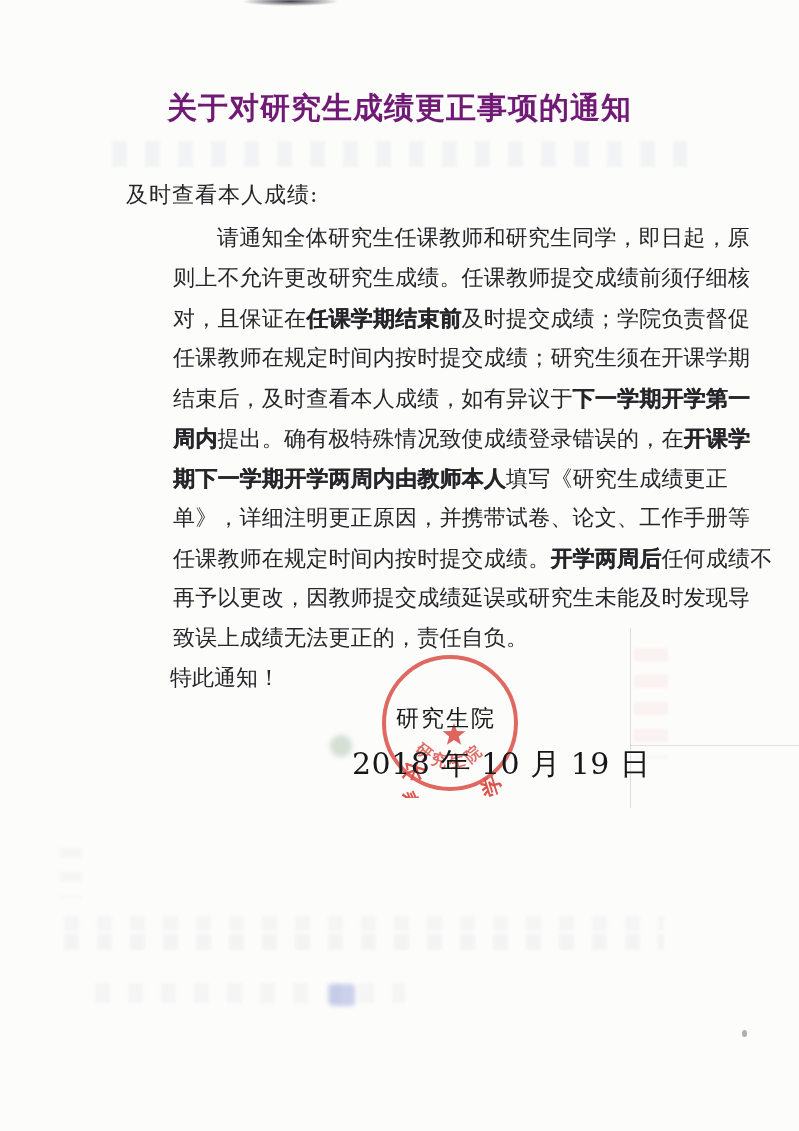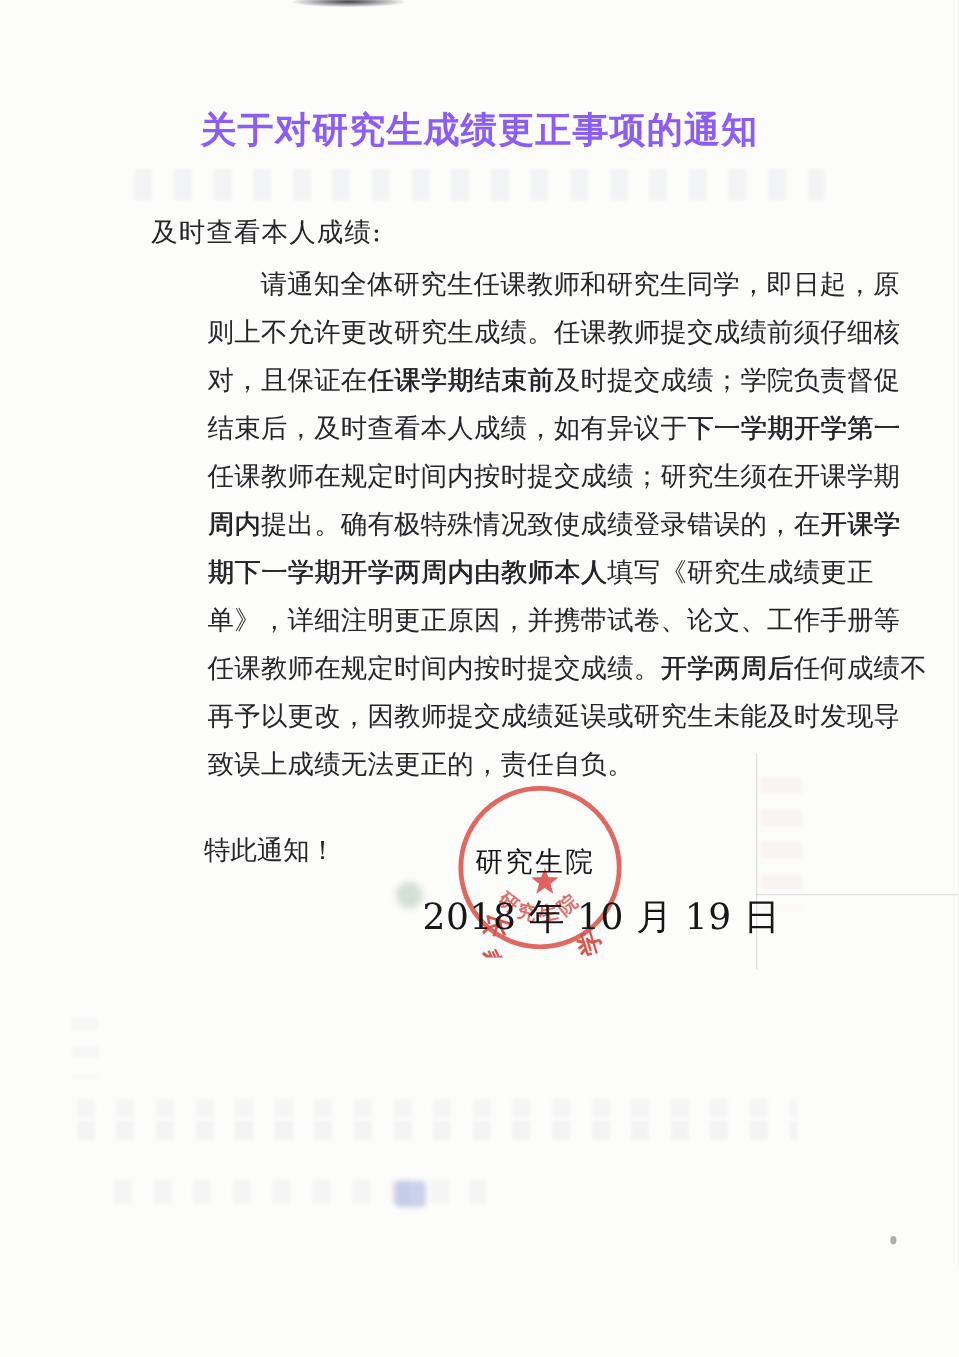--- a/index.html
+++ b/index.html
@@ -17,7 +17,7 @@
     text-align:center;
     font-family:"DejaVu Sans","Liberation Sans",sans-serif;
     font-size:30px;font-weight:700;letter-spacing:1px;
-    color:#8b5cf6;
+    color:#701a75;
   }
   
   .content{

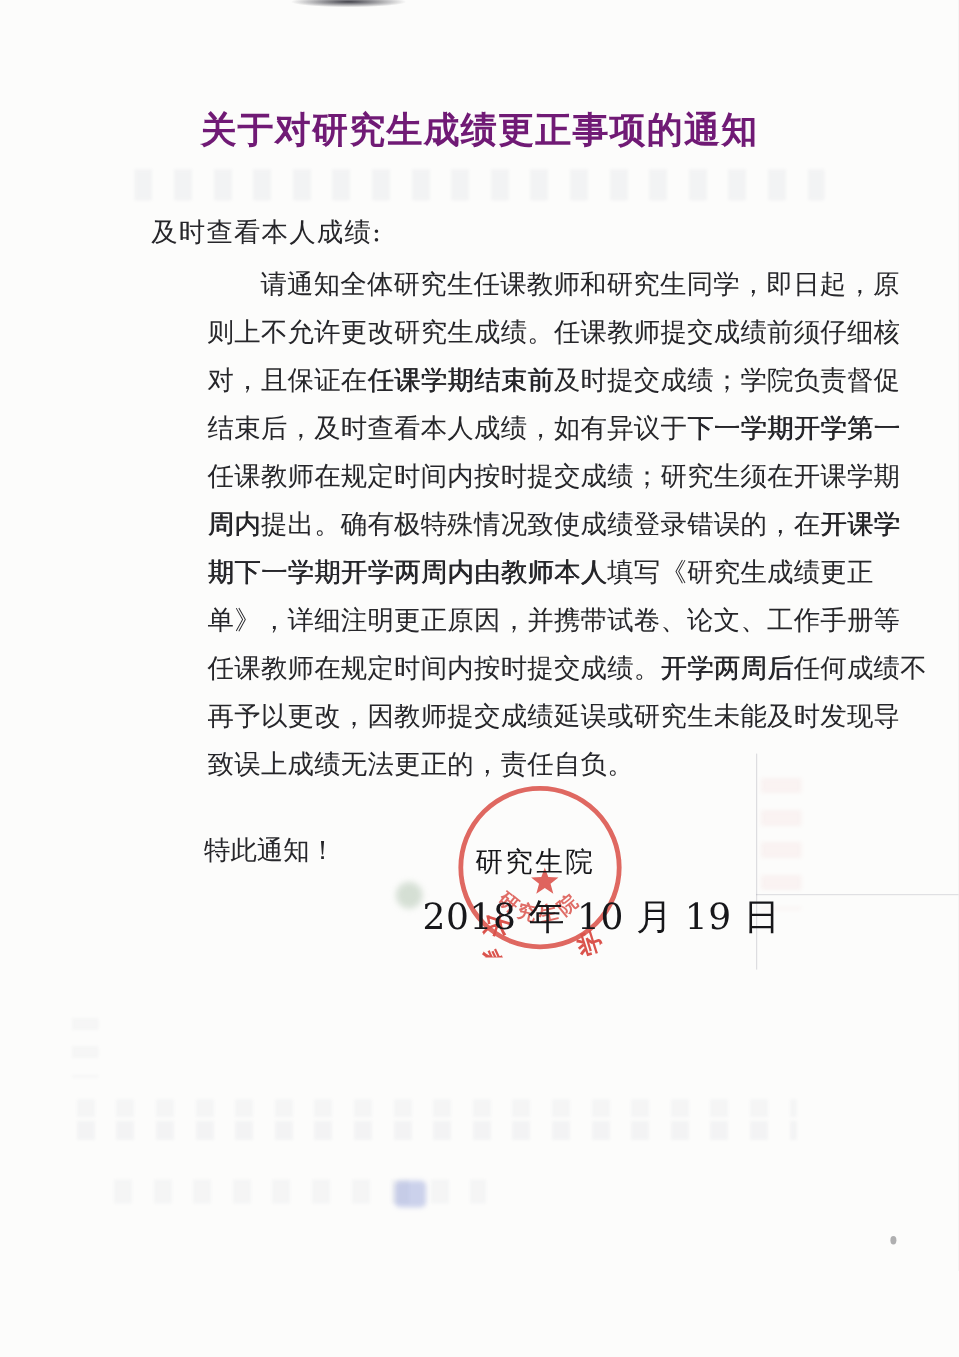--- a/index.html
+++ b/index.html
@@ -27,7 +27,7 @@
   .salutation{height:46px;line-height:46px;letter-spacing:1px;}
   .bodyline{height:40px;line-height:40px;white-space:nowrap;letter-spacing:0.2px;margin-left:47px;}
   .bodyline.indent,.closing.indent{text-indent:44px;}
-  .bodyline .bold{font-weight:400;text-shadow:0.5px 0 0 currentColor;}
+  .bodyline .bold{font-weight:700;text-shadow:0.5px 0 0 currentColor;}
   .closing{height:40px;line-height:40px;font-size:22px;margin-top:32px;}
   
   .sig-name{

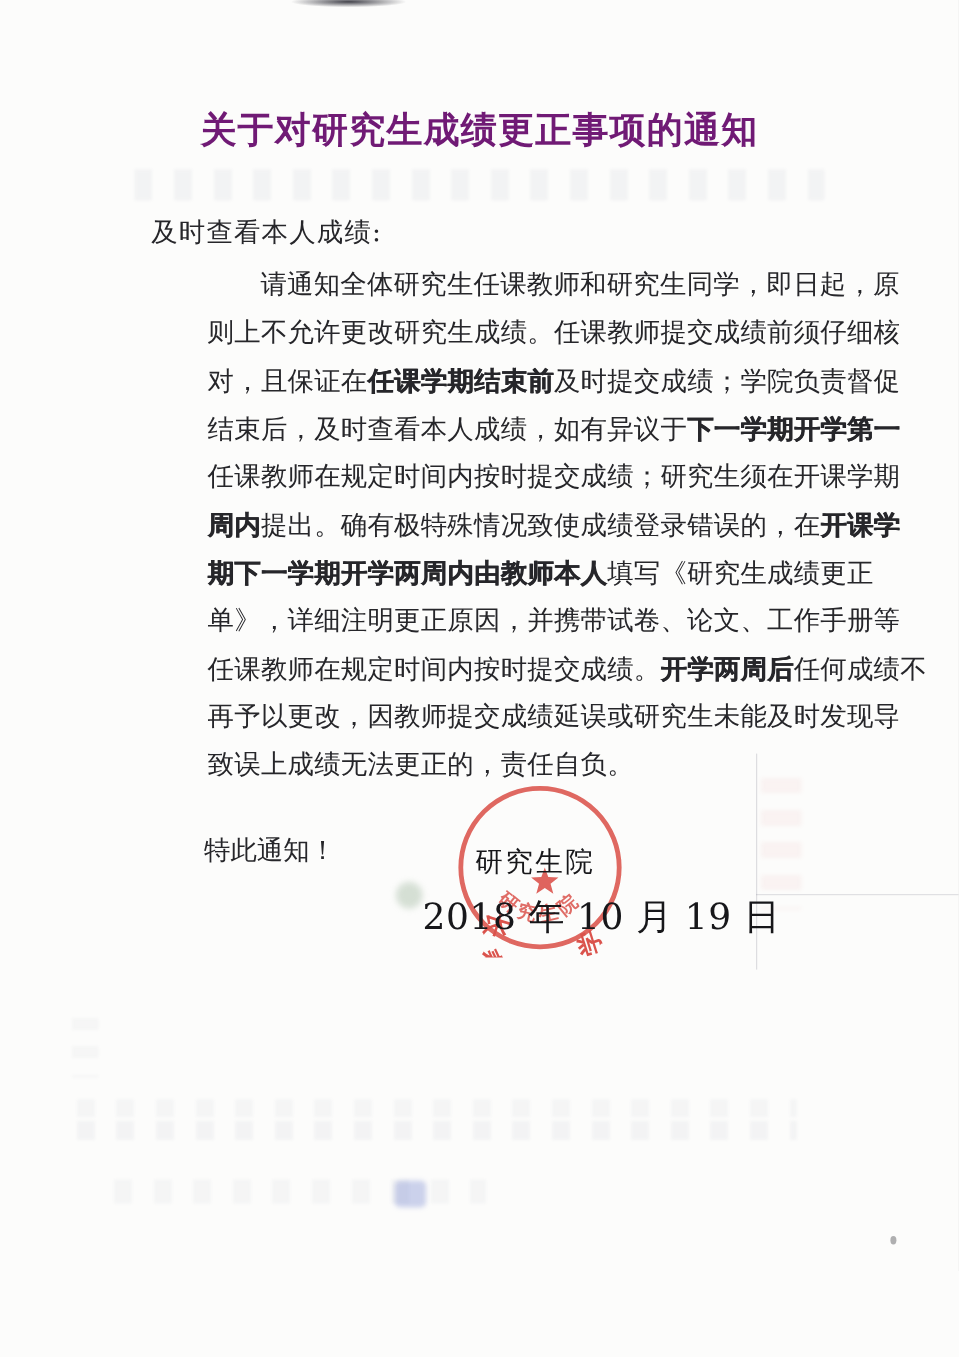--- a/index.html
+++ b/index.html
@@ -116,8 +116,8 @@
         <div class="bodyline indent"><span>请通知全体研究生任课教师和研究生同学，即日起，原</span></div>
         <div class="bodyline"><span>则上不允许更改研究生成绩。任课教师提交成绩前须仔细核</span></div>
         <div class="bodyline"><span>对，且保证在</span><span class="bold">任课学期结束前</span><span>及时提交成绩；学院负责督促</span></div>
+        <div class="bodyline"><span>任课教师在规定时间内按时提交成绩；研究生须在开课学期</span></div>
         <div class="bodyline"><span>结束后，及时查看本人成绩，如有异议于</span><span class="bold">下一学期开学第一</span></div>
-        <div class="bodyline"><span>任课教师在规定时间内按时提交成绩；研究生须在开课学期</span></div>
         <div class="bodyline"><span class="bold">周内</span><span>提出。确有极特殊情况致使成绩登录错误的，在</span><span class="bold">开课学</span></div>
         <div class="bodyline"><span class="bold">期下一学期开学两周内由教师本人</span><span>填写《研究生成绩更正</span></div>
         <div class="bodyline"><span>单》，详细注明更正原因，并携带试卷、论文、工作手册等</span></div>

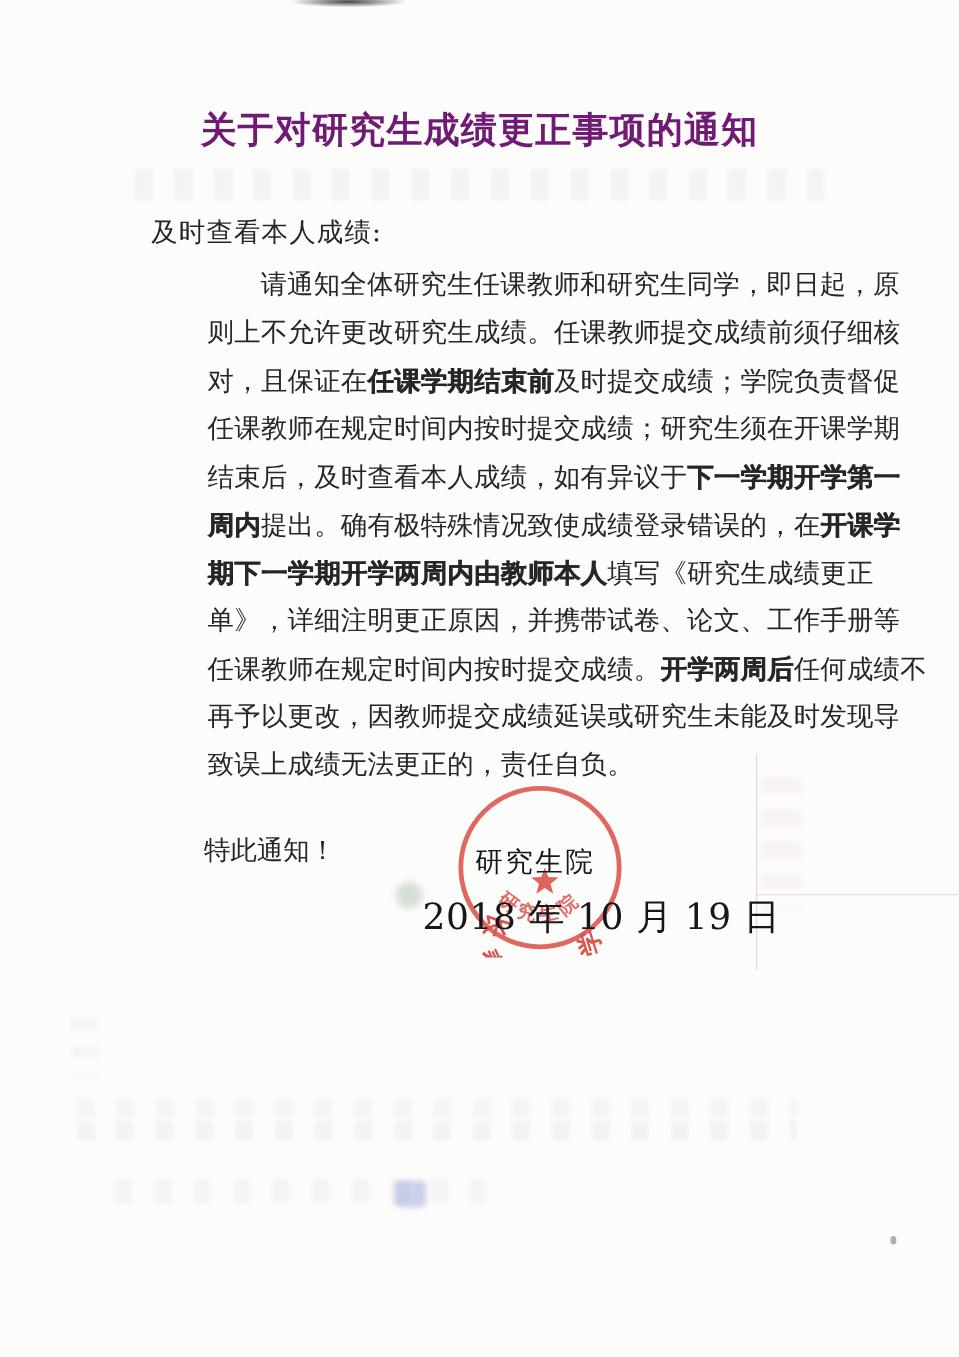--- a/index.html
+++ b/index.html
@@ -28,7 +28,7 @@
   .bodyline{height:40px;line-height:40px;white-space:nowrap;letter-spacing:0.2px;margin-left:47px;}
   .bodyline.indent,.closing.indent{text-indent:44px;}
   .bodyline .bold{font-weight:700;text-shadow:0.5px 0 0 currentColor;}
-  .closing{height:40px;line-height:40px;font-size:22px;margin-top:32px;}
+  .closing{height:40px;line-height:40px;font-size:22px;}
   
   .sig-name{
     position:absolute;left:396px;top:703px;z-index:3;

